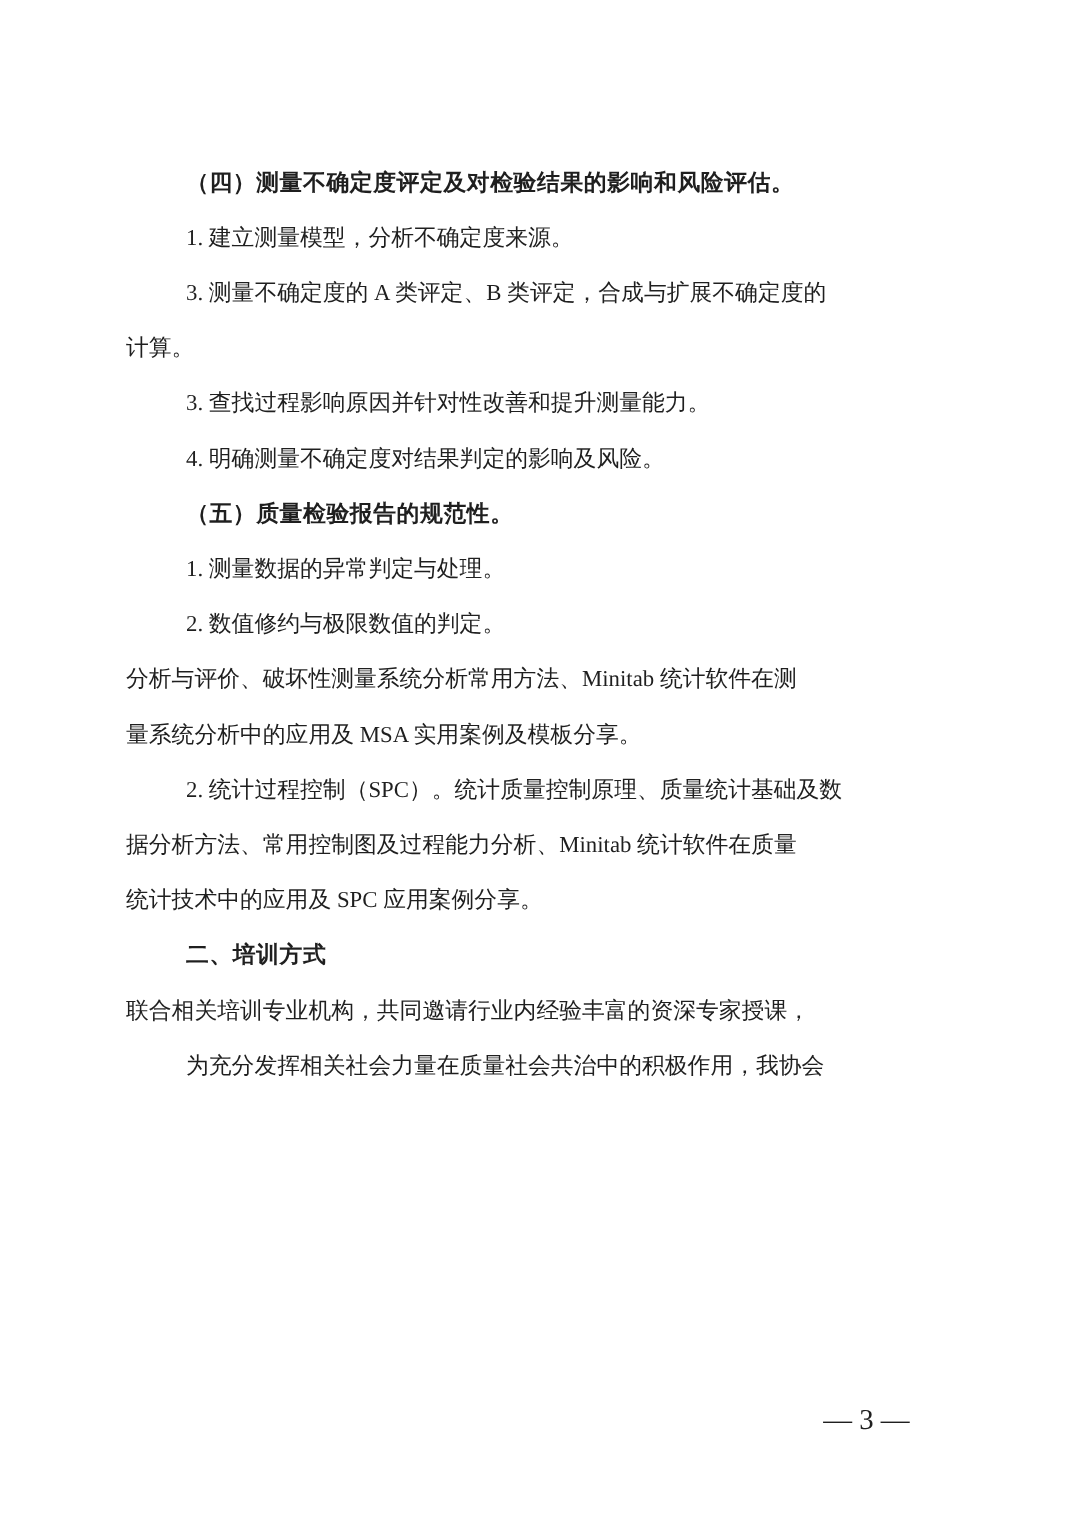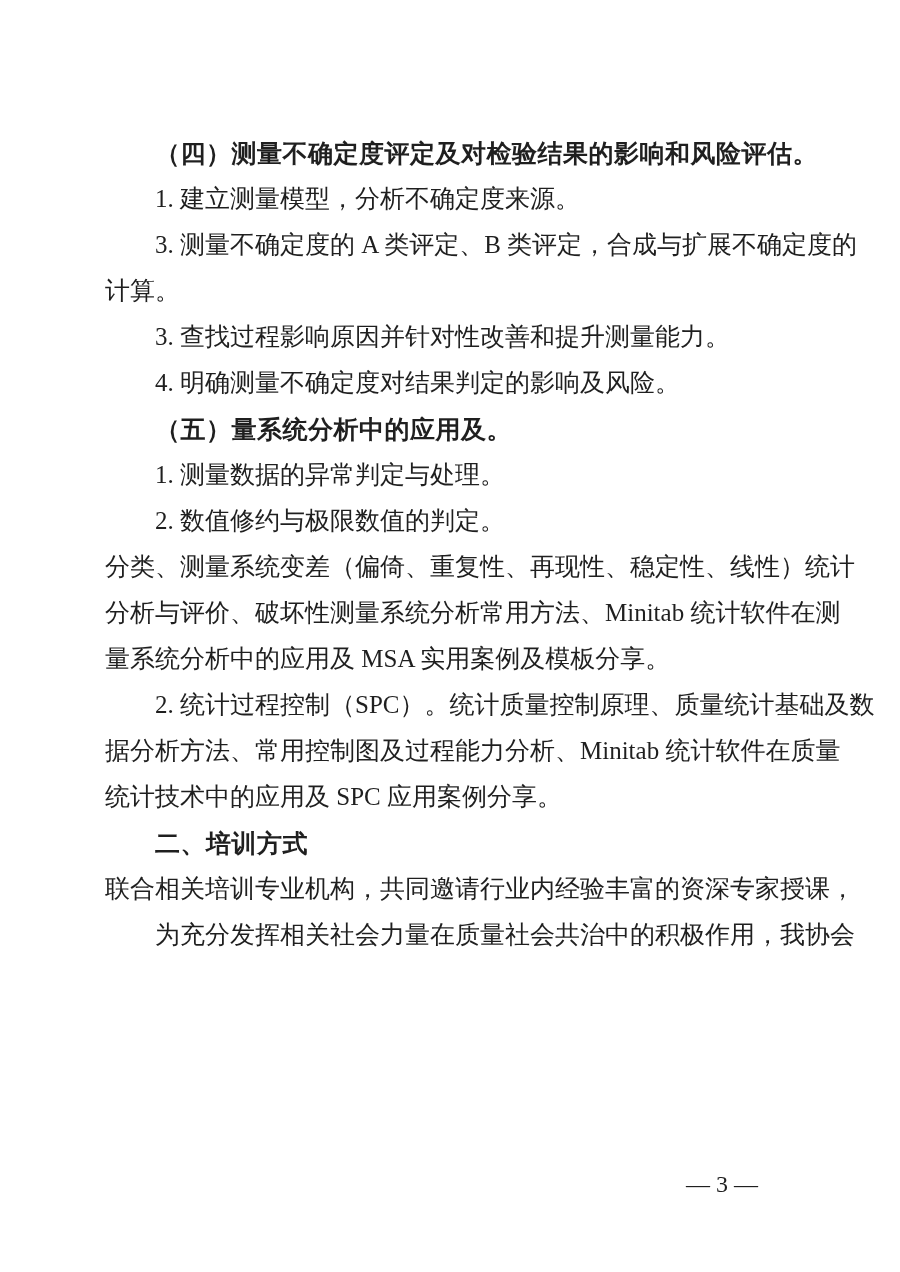--- a/index.html
+++ b/index.html
@@ -26,7 +26,7 @@
   }
   .line {
     font-family: "Liberation Serif", serif;
-    font-size: 25px;
+    font-size: 19px;
     line-height: 46px;
     height: 46px;
     white-space: nowrap;

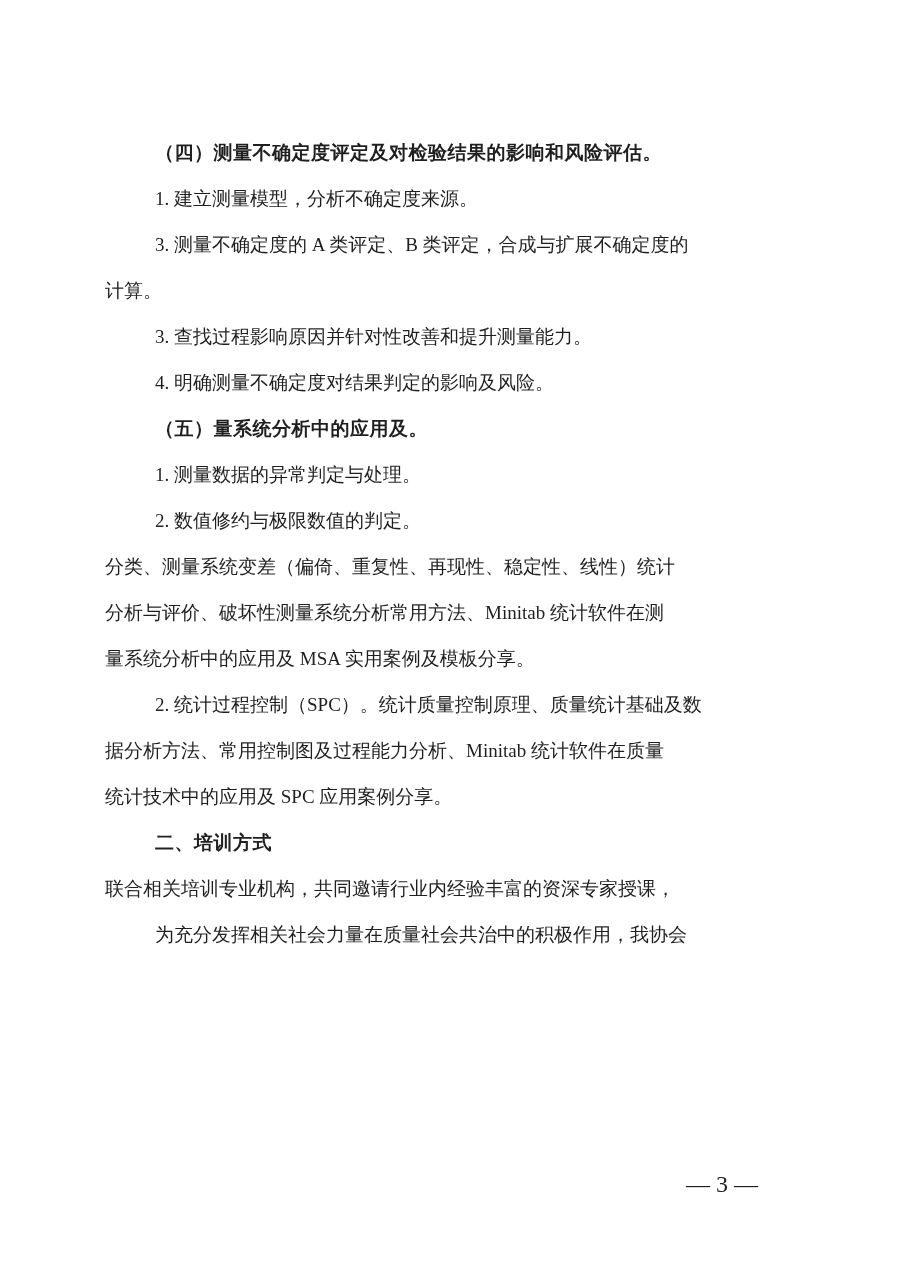--- a/index.html
+++ b/index.html
@@ -63,7 +63,7 @@
       <div class="line">计算。</div>
       <div class="line indent">3. 查找过程影响原因并针对性改善和提升测量能力。</div>
       <div class="line indent">4. 明确测量不确定度对结果判定的影响及风险。</div>
-      <div class="line heading indent">（五）量系统分析中的应用及。</div>
+      <div class="line heading indent">（五）质量检验报告的规范性。</div>
       <div class="line indent">1. 测量数据的异常判定与处理。</div>
       <div class="line indent">2. 数值修约与极限数值的判定。</div>
       <div class="line">分类、测量系统变差（偏倚、重复性、再现性、稳定性、线性）统计</div>

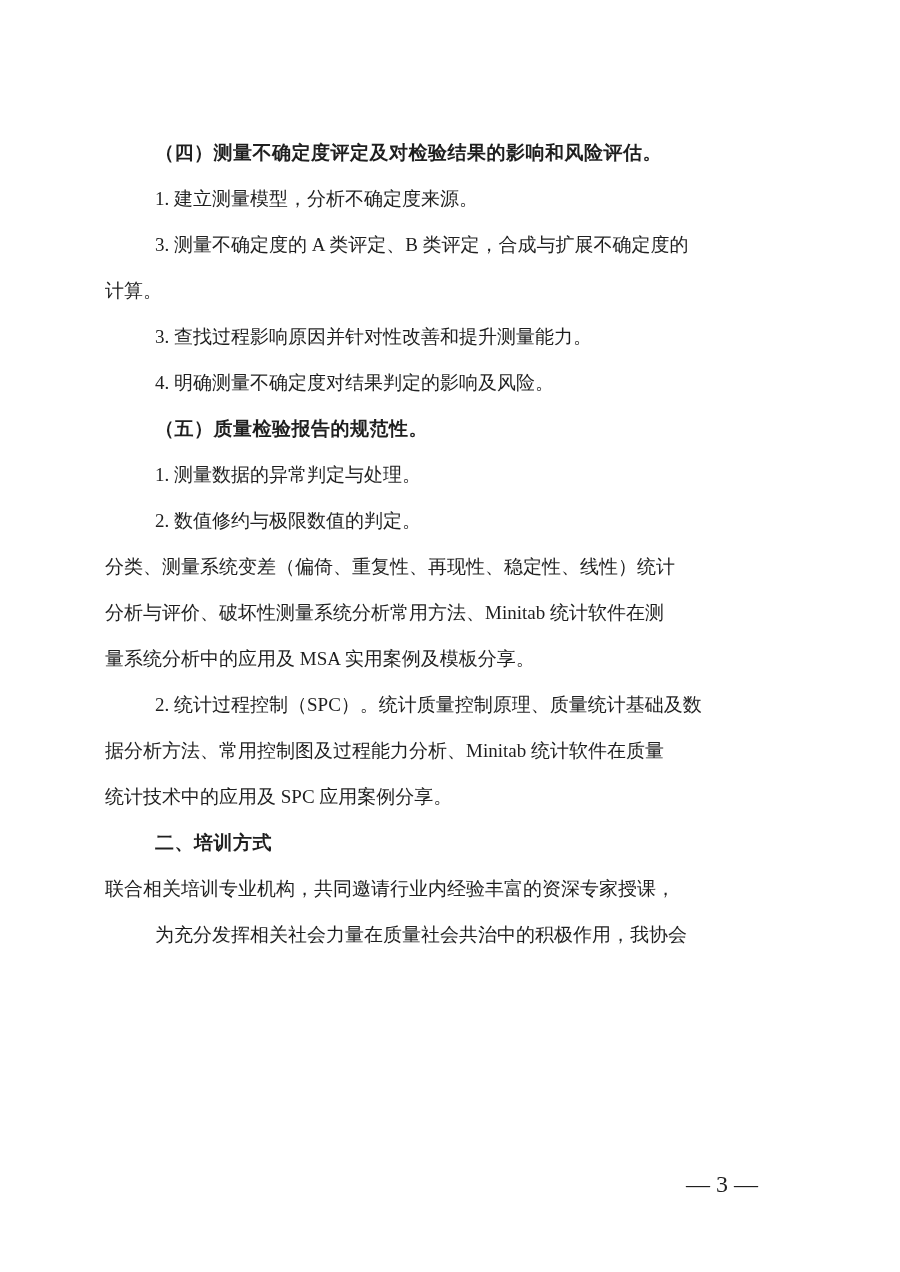--- a/index.html
+++ b/index.html
@@ -66,7 +66,6 @@
       <div class="line heading indent">（五）质量检验报告的规范性。</div>
       <div class="line indent">1. 测量数据的异常判定与处理。</div>
       <div class="line indent">2. 数值修约与极限数值的判定。</div>
-      <div class="line">分类、测量系统变差（偏倚、重复性、再现性、稳定性、线性）统计</div>
       <div class="line">分析与评价、破坏性测量系统分析常用方法、Minitab 统计软件在测</div>
       <div class="line">量系统分析中的应用及 MSA 实用案例及模板分享。</div>
       <div class="line indent">2. 统计过程控制（SPC）。统计质量控制原理、质量统计基础及数</div>

